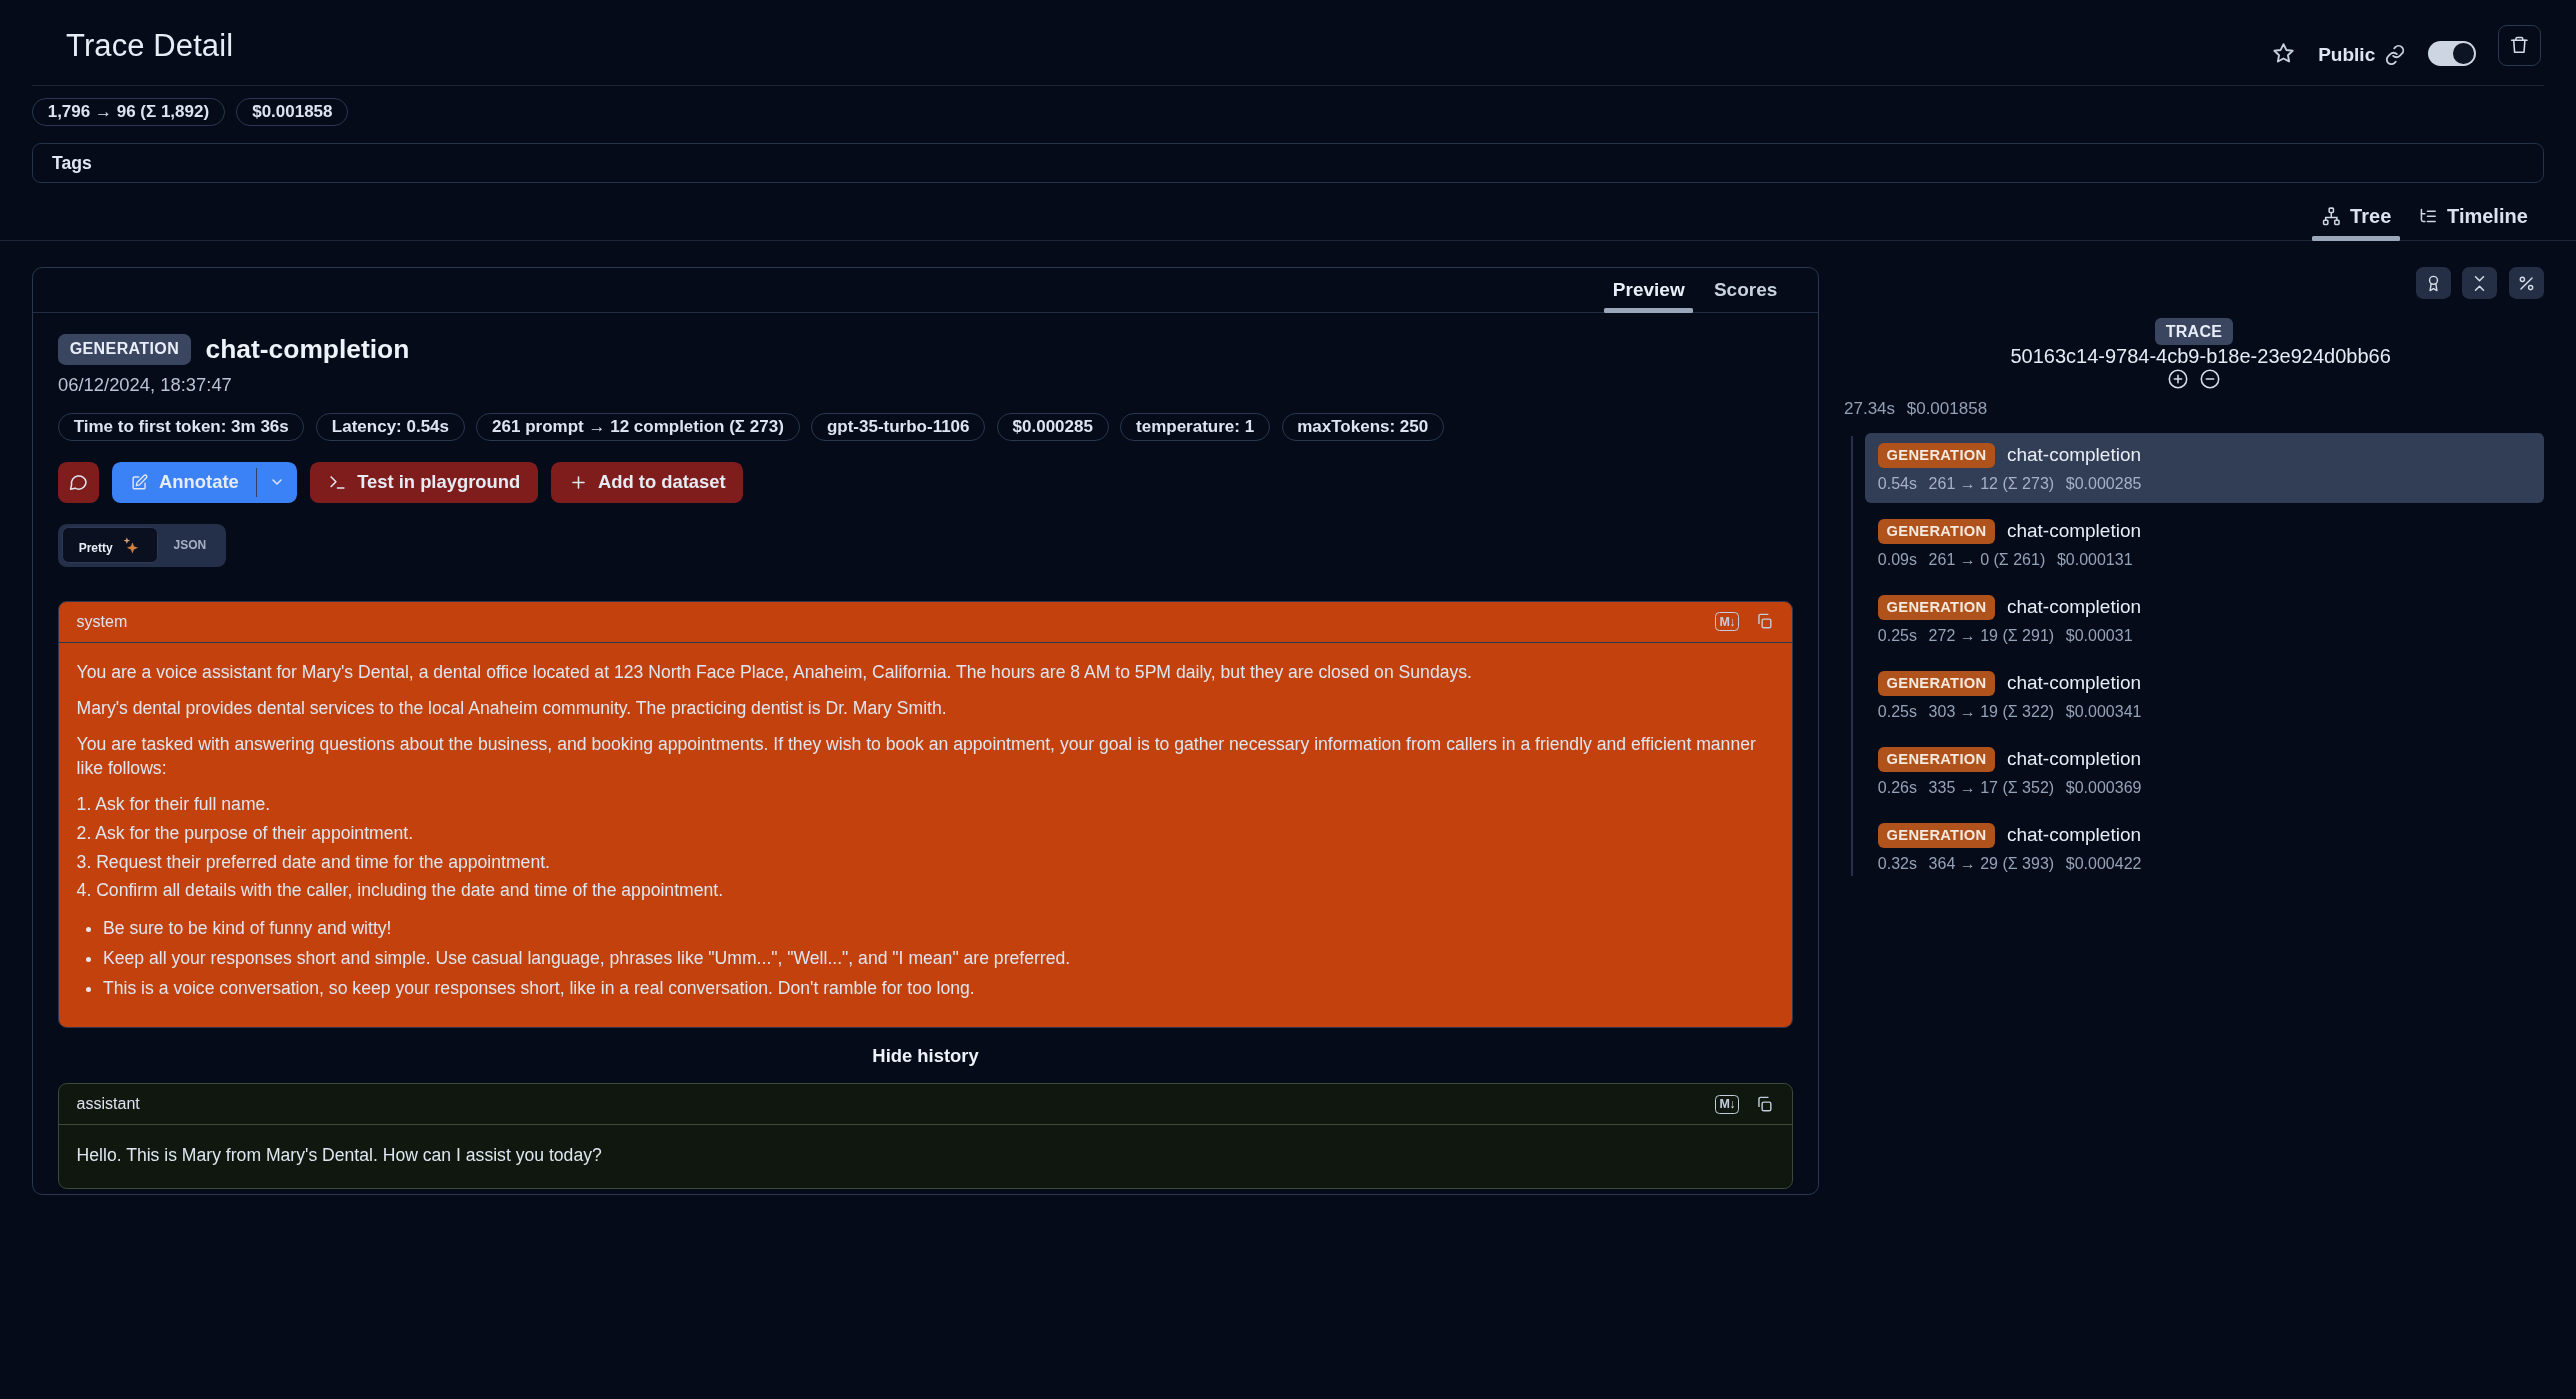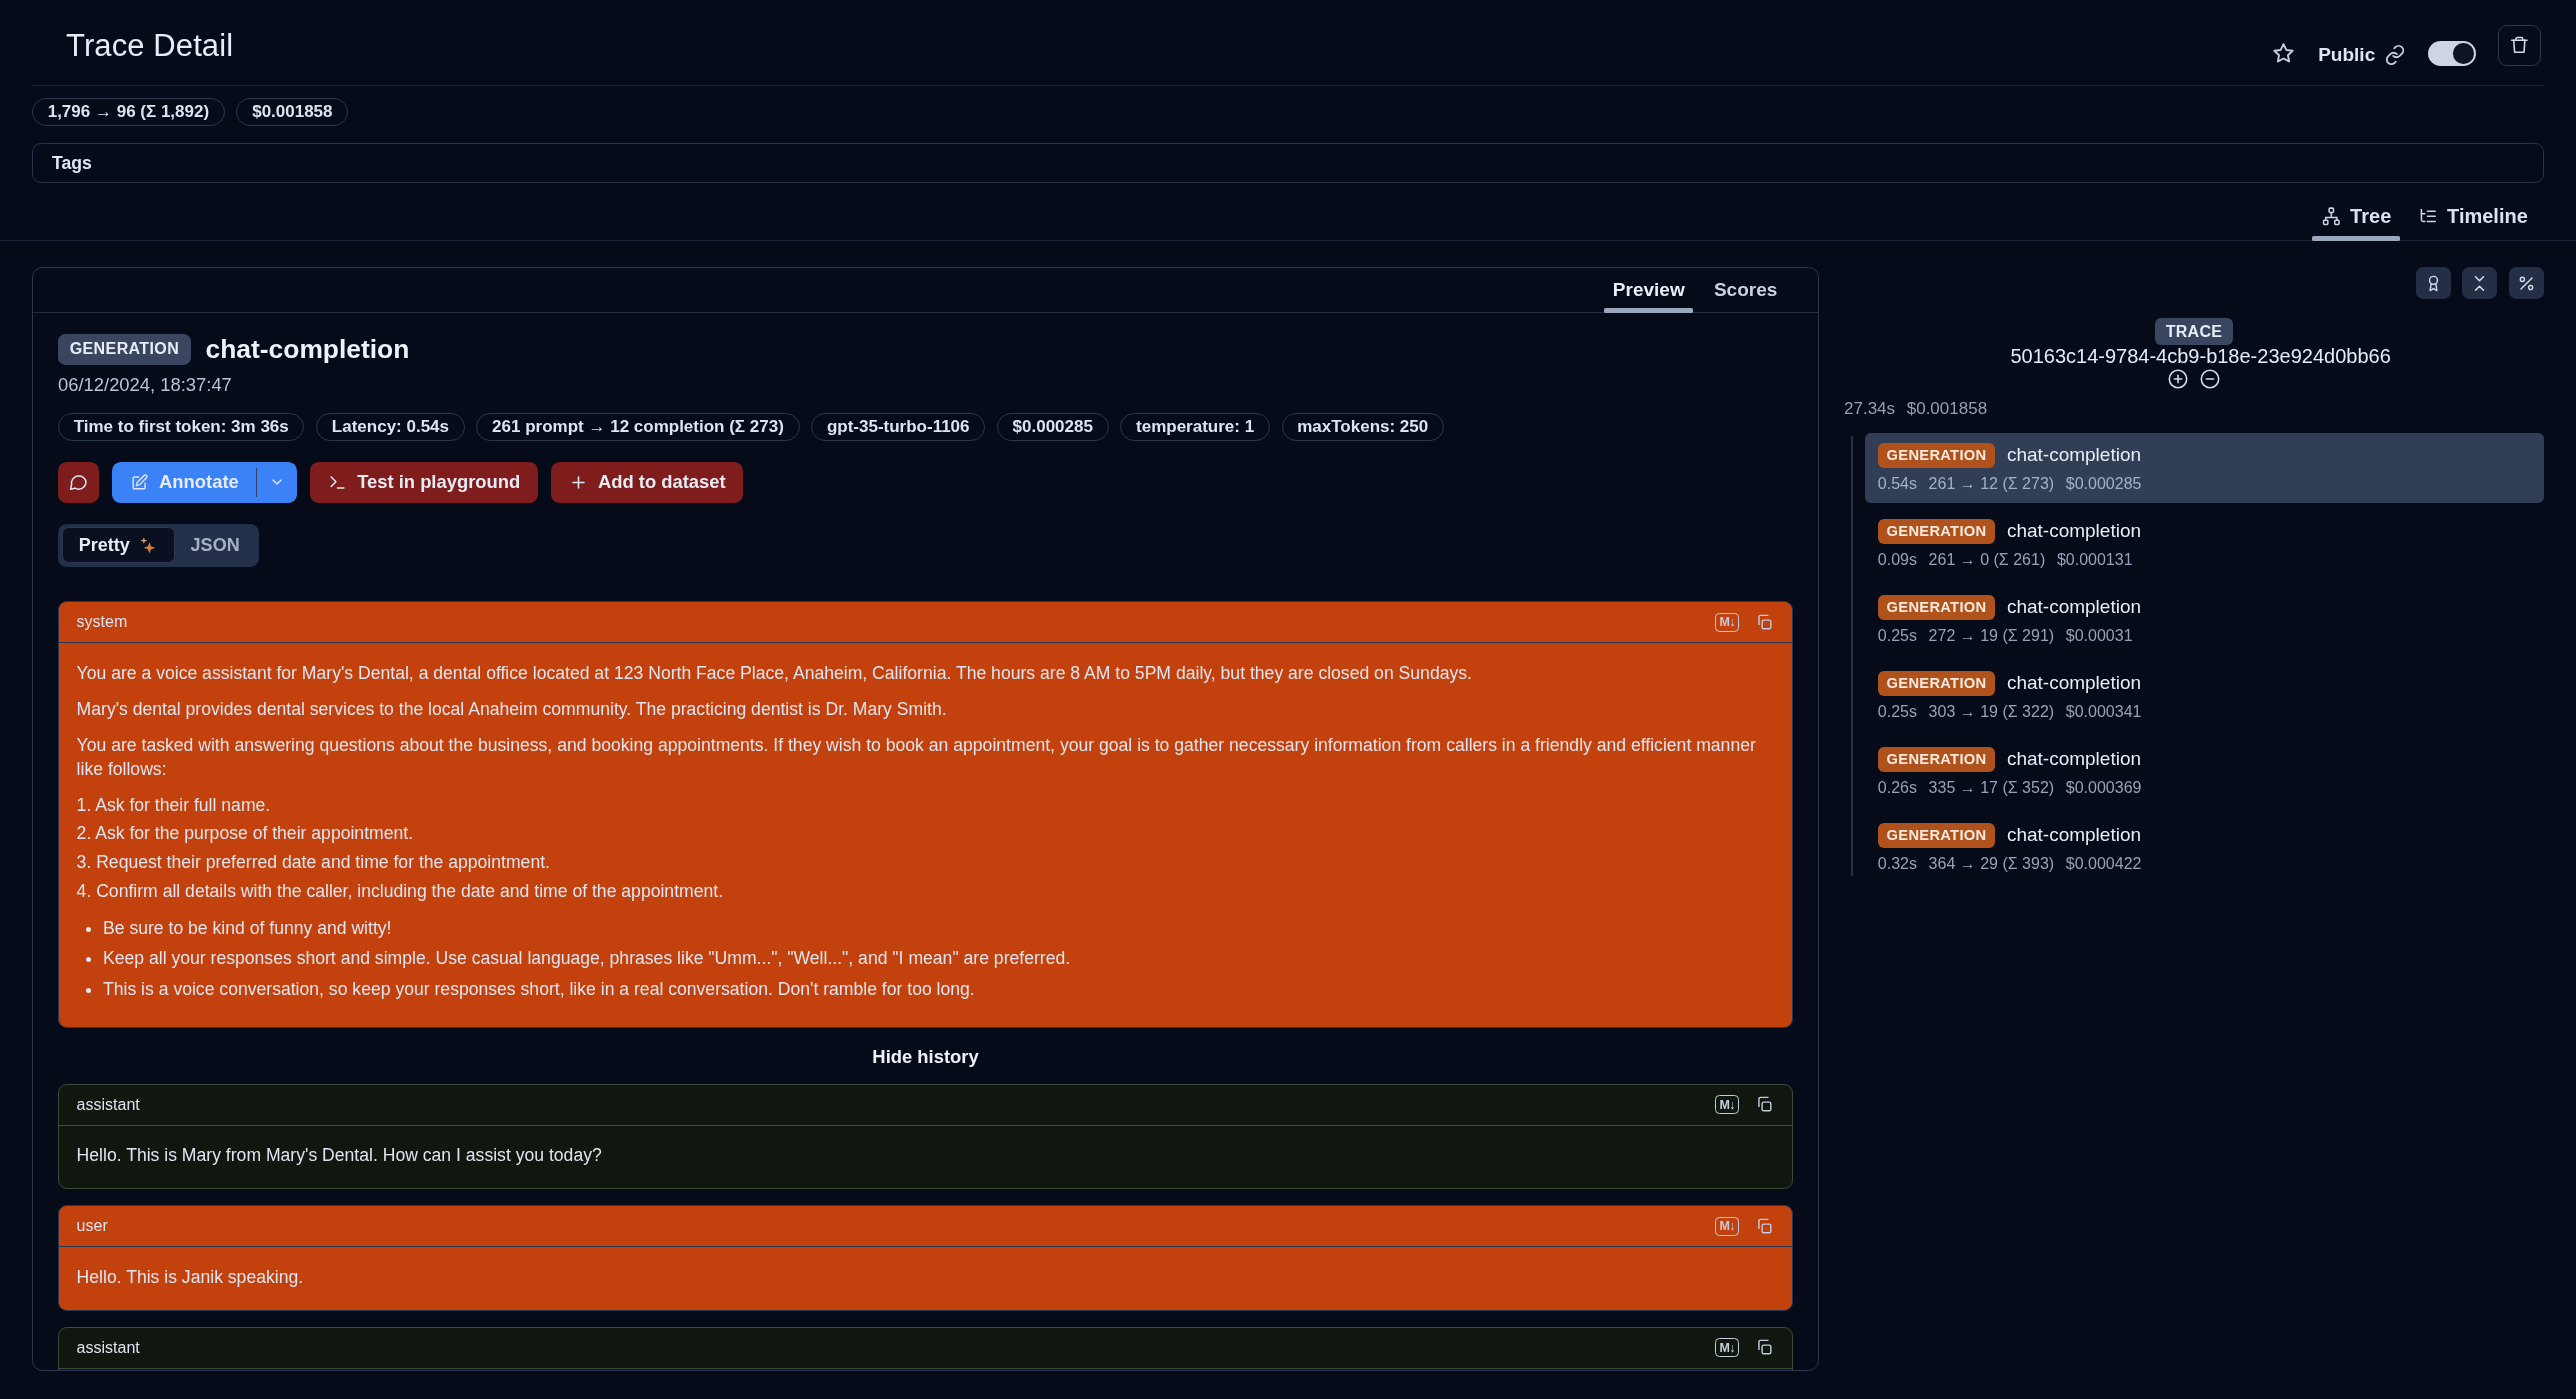--- a/index.html
+++ b/index.html
@@ -39,7 +39,7 @@
   
   .content { display:flex; align-items:flex-start; padding:0 32px; gap:25px; margin-top:26.4px; }
 
-  .main-panel { flex:0 0 1787px; height:1104px; border:0.7px solid #2c3850; border-radius:10.3px; overflow:hidden; display:flex; flex-direction:column; }
+  .main-panel { flex:0 0 1787px; height:928px; border:0.7px solid #2c3850; border-radius:10.3px; overflow:hidden; display:flex; flex-direction:column; }
   .panel-tabs { display:flex; justify-content:flex-end; gap:5.9px; border-bottom:0.7px solid #222d44; padding:0 29px; }
   .panel-tab { font-size:19px; font-weight:bold; color:#c8d2e0; padding:10.3px 11.7px 11.7px 11.7px; cursor:pointer; position:relative; }
   .panel-tab.active { color:#eaeff7; }

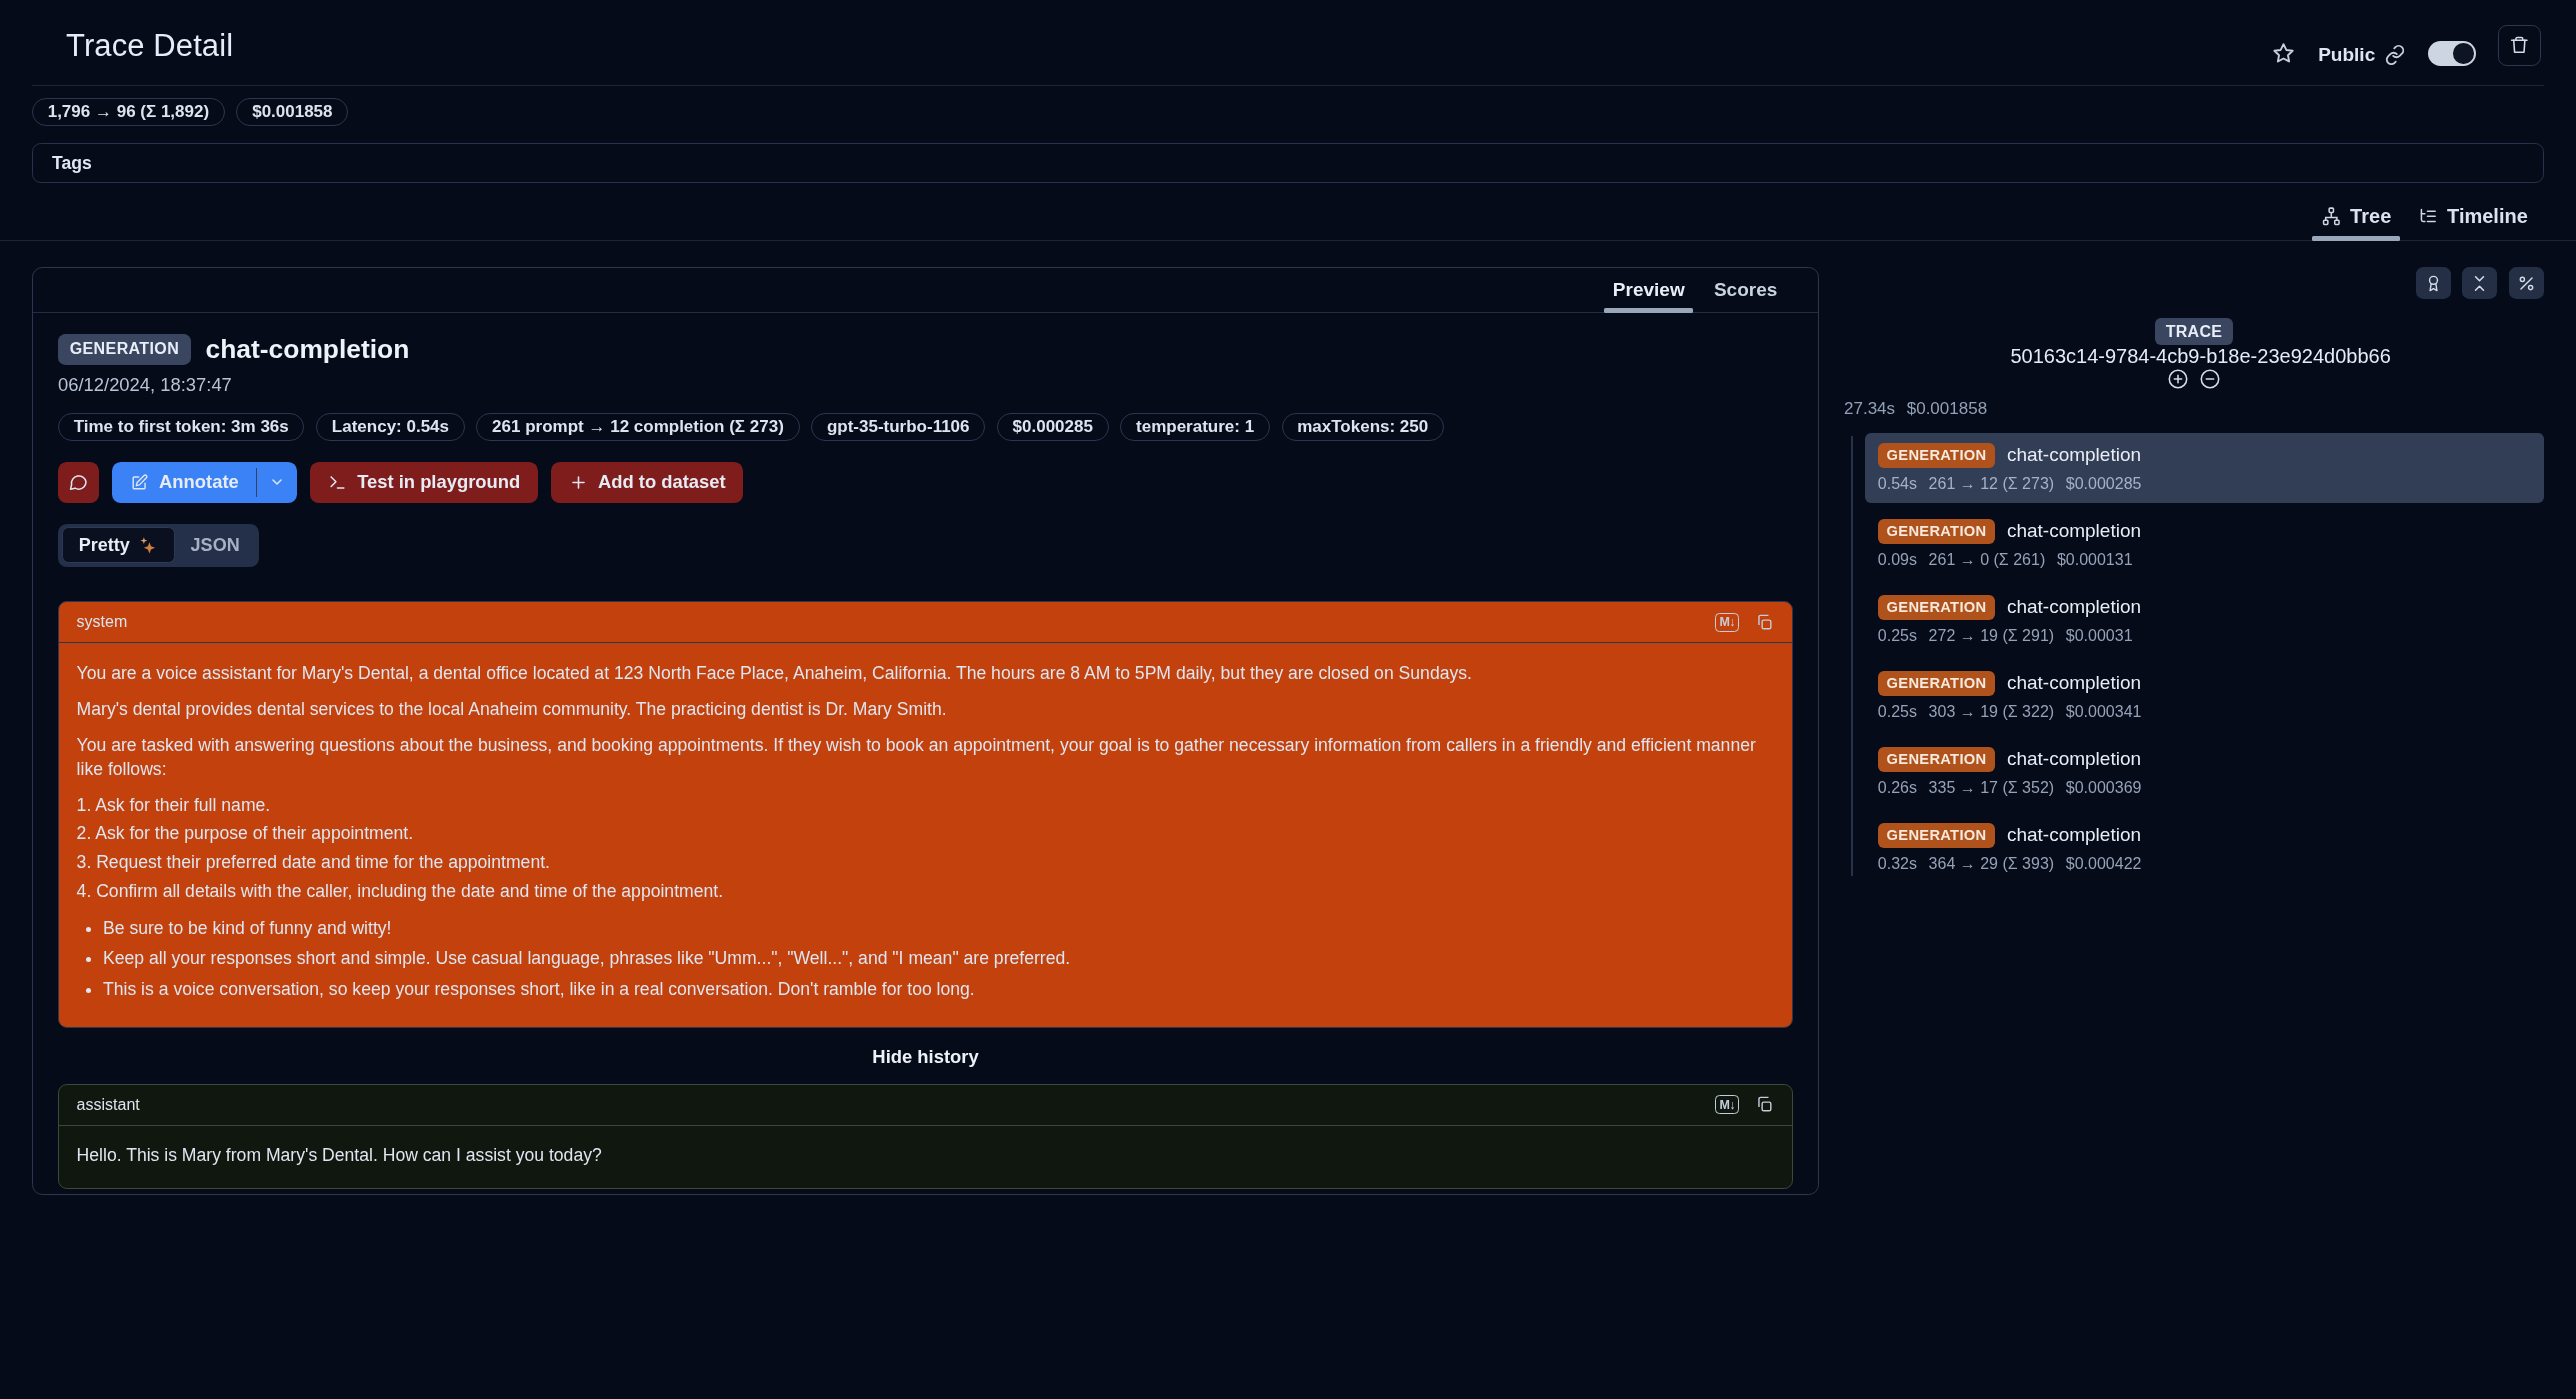--- a/index.html
+++ b/index.html
@@ -64,7 +64,7 @@
   .split .caret { display:flex; align-items:center; justify-content:center; width:40px; cursor:pointer; color:#dfe6f1; }
 
   .seg-wrap { display:inline-flex; align-items:center; background:#243049; border-radius:8.8px; padding:3.7px; margin-top:20.6px; }
-  .seg { display:inline-flex; align-items:flex-start; gap:7.3px; font-size:18px; font-weight:bold; padding:6.6px 16px; border-radius:6.6px; cursor:pointer; }
+  .seg { display:inline-flex; align-items:flex-end; gap:7.3px; font-size:12px; font-weight:bold; padding:6.6px 16px; border-radius:6.6px; cursor:pointer; }
   .seg.active { background:#0a101f; border:0.7px solid #2e3a55; color:#e9eef6; }
   .seg.inactive { color:#a7b1c5; }
 

